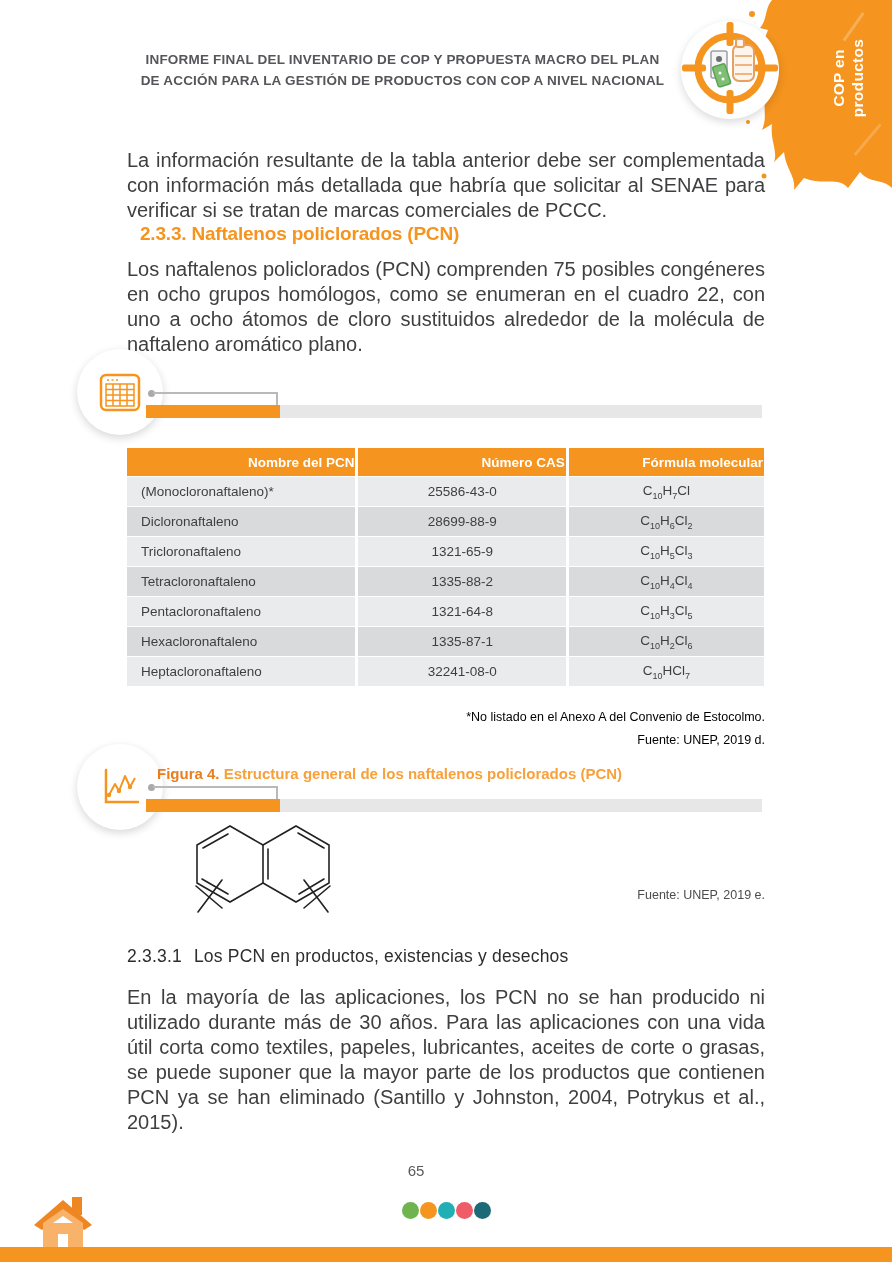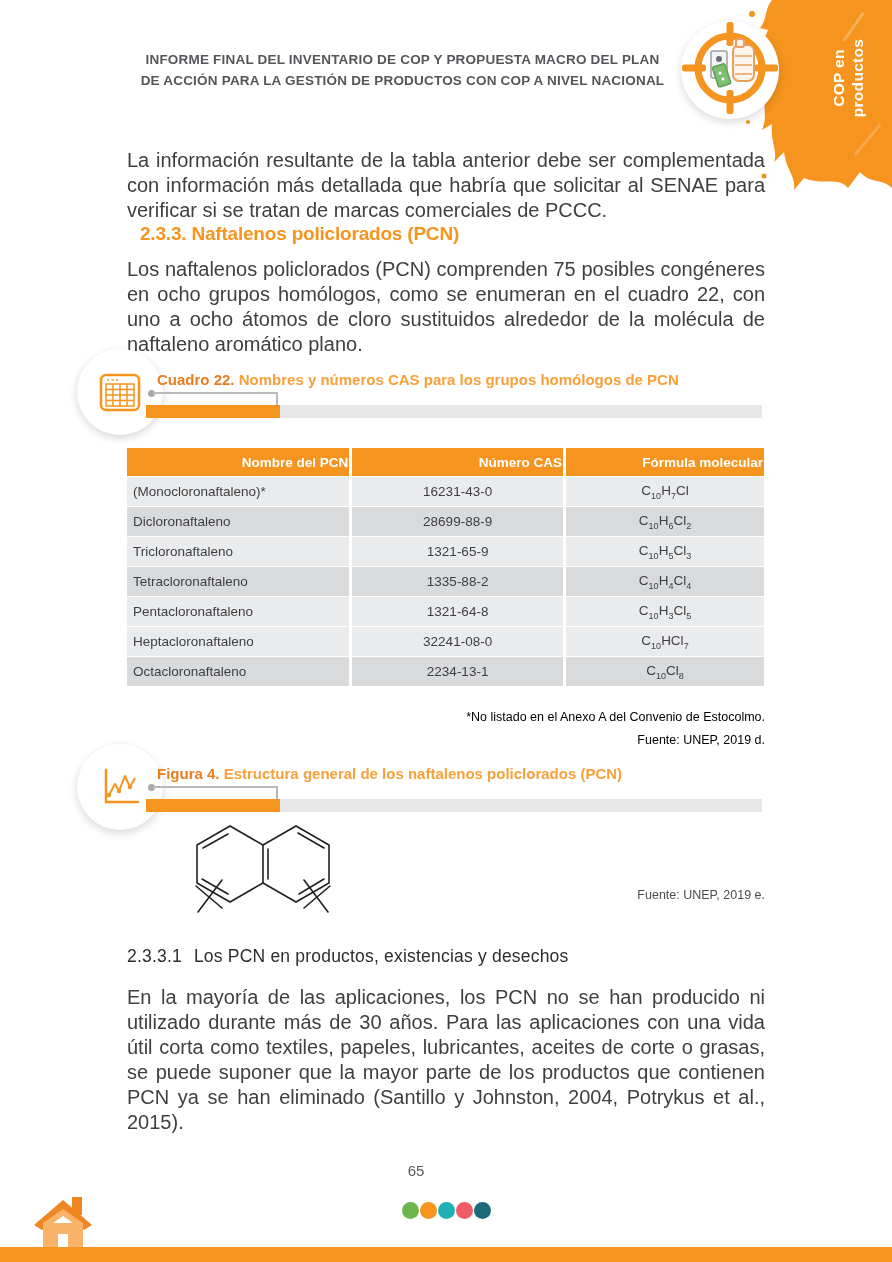--- a/index.html
+++ b/index.html
@@ -160,10 +160,6 @@
       <path d="M16,15 v22 M23,15 v22 M30,15 v22 M9,20.5 h28 M9,26 h28 M9,31.5 h28" stroke="#F5941E" stroke-width="1.5"></path>
     </svg>
   </div>
-  <div class="block-title" style="top:371px;">
-    <span class="lbl">Cuadro 22.</span>
-    <span class="ttl">Nombres y números CAS para los grupos homólogos de PCN</span>
-  </div>
   <div class="conn-dot" style="left:148px; top:390px;"></div>
   <div class="conn-h" style="left:153px; top:392px; width:124px;"></div>
   <div class="conn-v" style="left:276px; top:392px; height:14px;"></div>

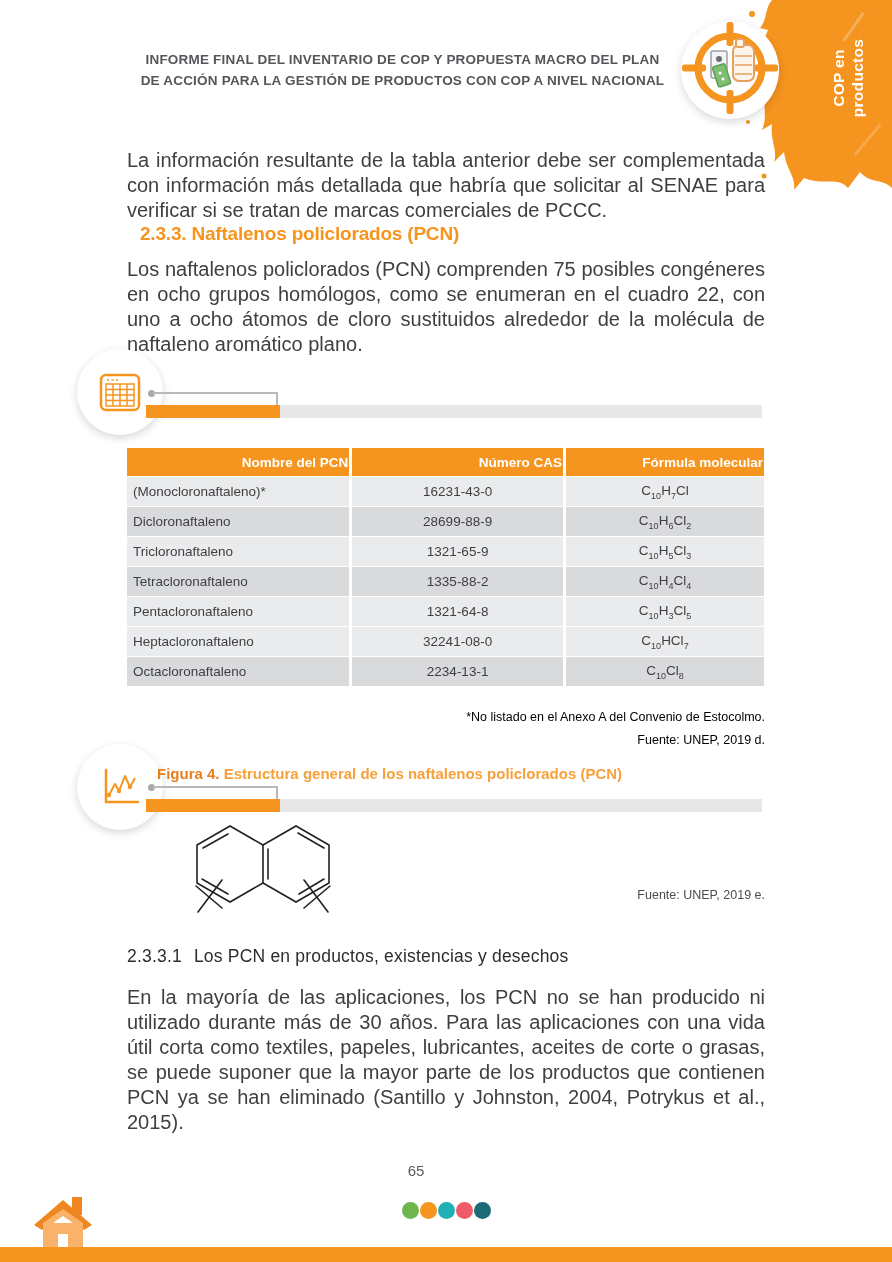--- a/index.html
+++ b/index.html
@@ -68,7 +68,7 @@
     height:26px; text-align:right; font-size:13.5px;
   }
   table.pcn td { height:27px; color:#3e3f41; }
-  table.pcn td:first-child { text-align:left; padding-left:6px; width:219px; }
+  table.pcn td:first-child { text-align:left; padding-left:14px; width:219px; }
   table.pcn td:nth-child(2) { text-align:center; width:216px; }
   table.pcn td:nth-child(3) { text-align:center; width:202px; }
   table.pcn th + th, table.pcn td + td { border-left:3px solid #fff; }

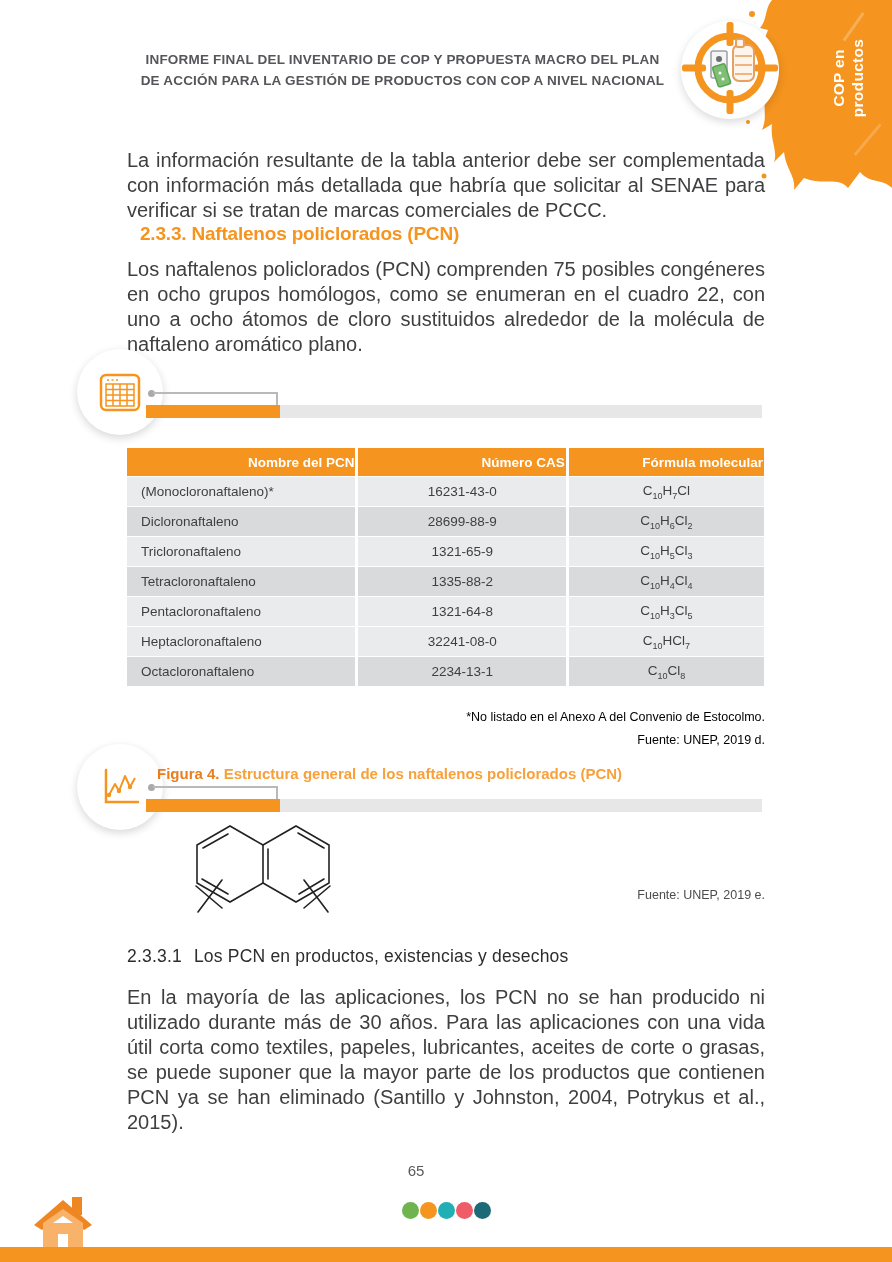--- a/index.html
+++ b/index.html
@@ -178,7 +178,7 @@
     <tbody>
         <tr class="row-light">
           <td>(Monocloronaftaleno)*</td>
-          <td>16231-43-0</td>
+          <td>25586-43-0</td>
           <td>C<sub>10</sub>H<sub>7</sub>Cl</td>
         </tr>
         <tr class="row-dark">

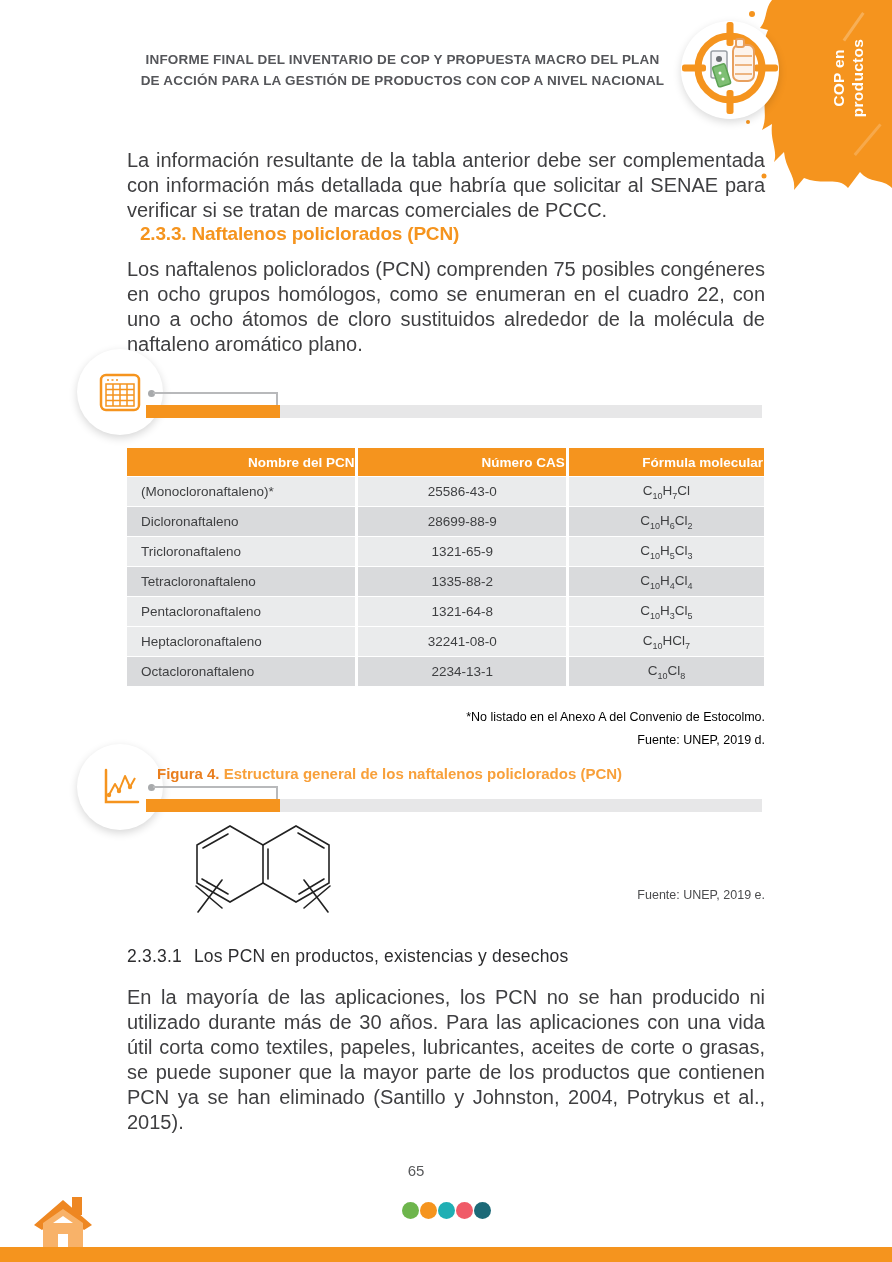--- a/index.html
+++ b/index.html
@@ -201,6 +201,11 @@
           <td>1321-64-8</td>
           <td>C<sub>10</sub>H<sub>3</sub>Cl<sub>5</sub></td>
         </tr>
+        <tr class="row-dark">
+          <td>Hexacloronaftaleno</td>
+          <td>1335-87-1</td>
+          <td>C<sub>10</sub>H<sub>2</sub>Cl<sub>6</sub></td>
+        </tr>
         <tr class="row-light">
           <td>Heptacloronaftaleno</td>
           <td>32241-08-0</td>

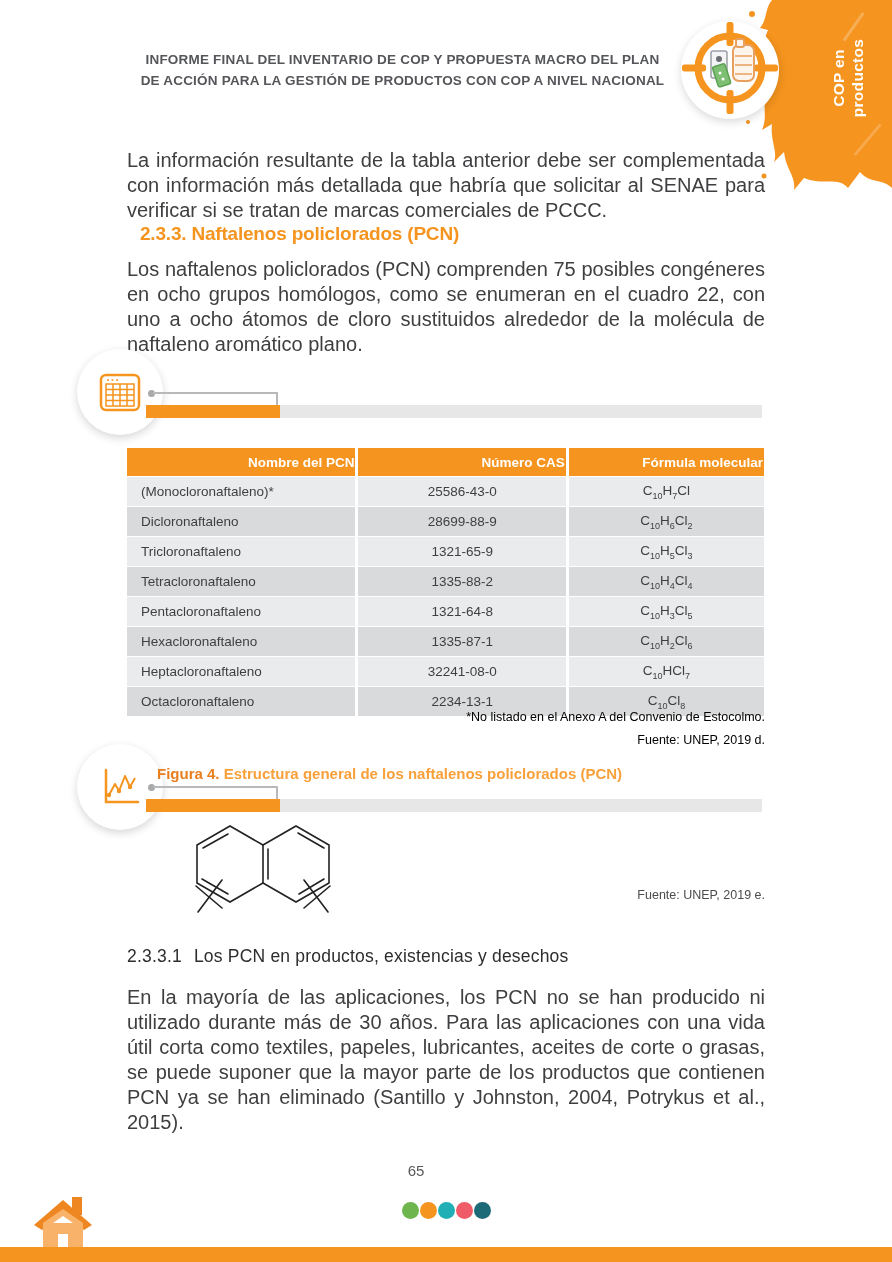--- a/index.html
+++ b/index.html
@@ -211,11 +211,6 @@
           <td>32241-08-0</td>
           <td>C<sub>10</sub>HCl<sub>7</sub></td>
         </tr>
-        <tr class="row-dark">
-          <td>Octacloronaftaleno</td>
-          <td>2234-13-1</td>
-          <td>C<sub>10</sub>Cl<sub>8</sub></td>
-        </tr>
       </tbody>
   </table>
 

